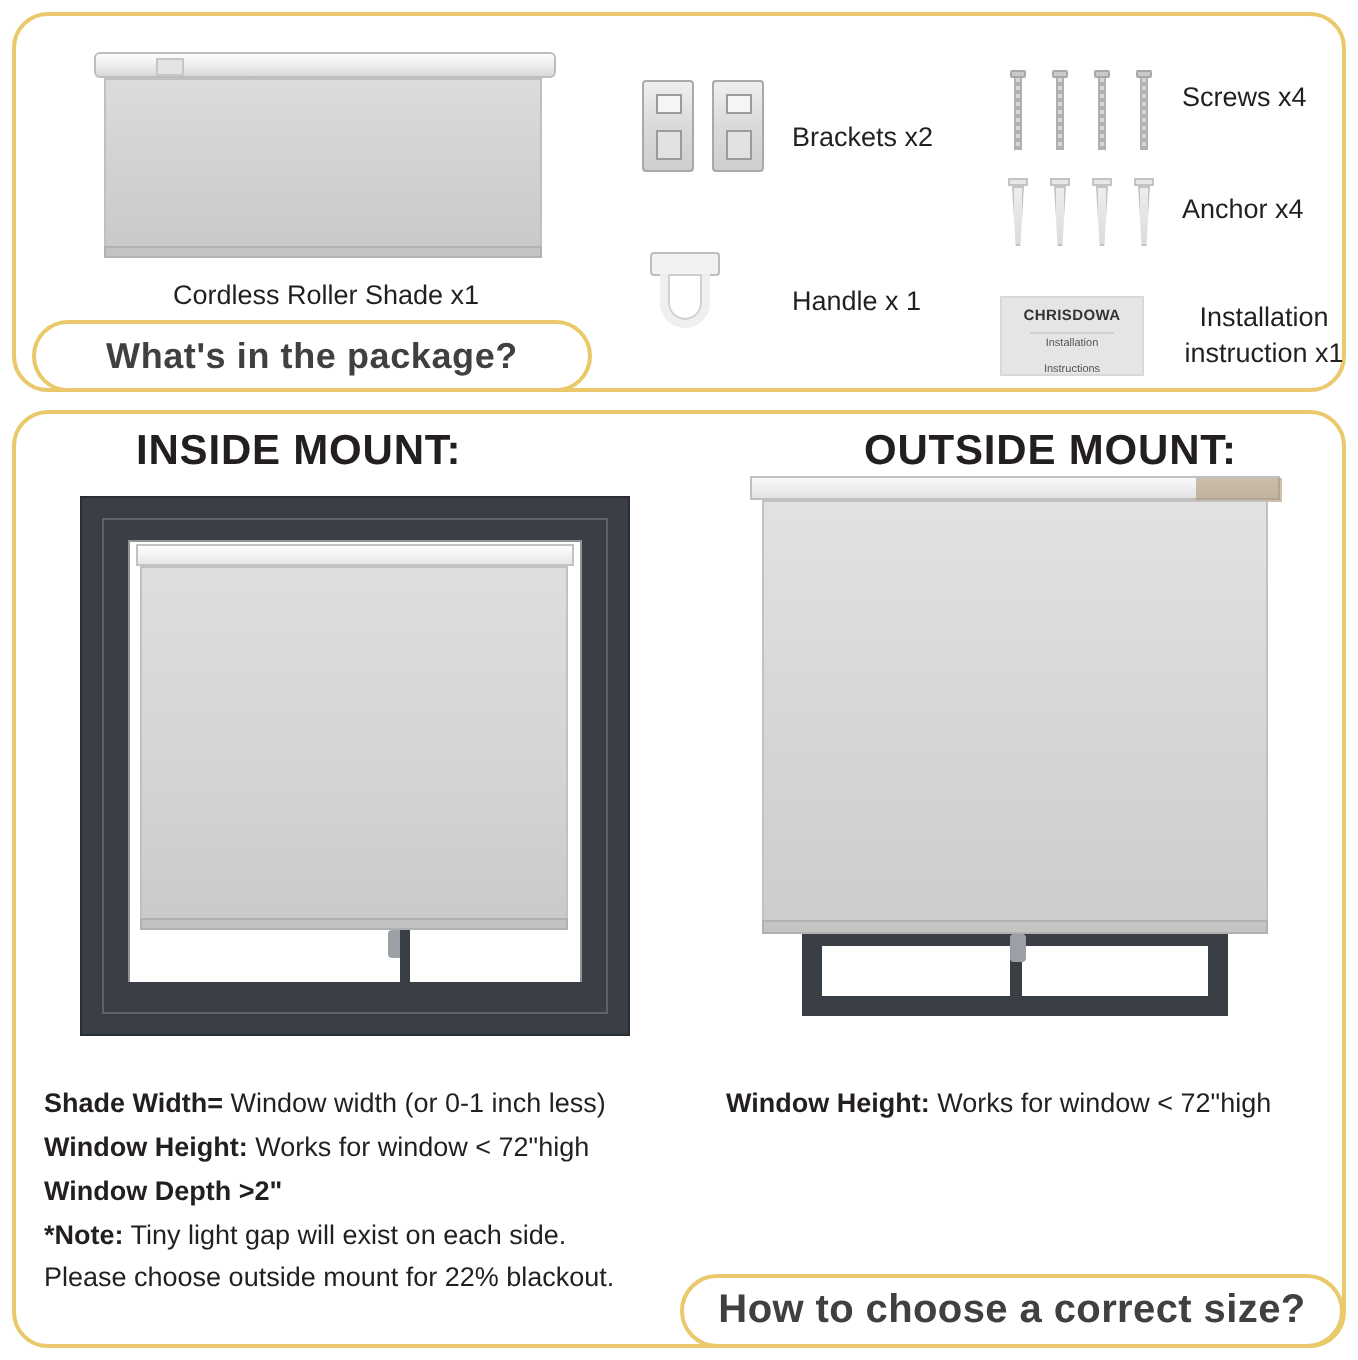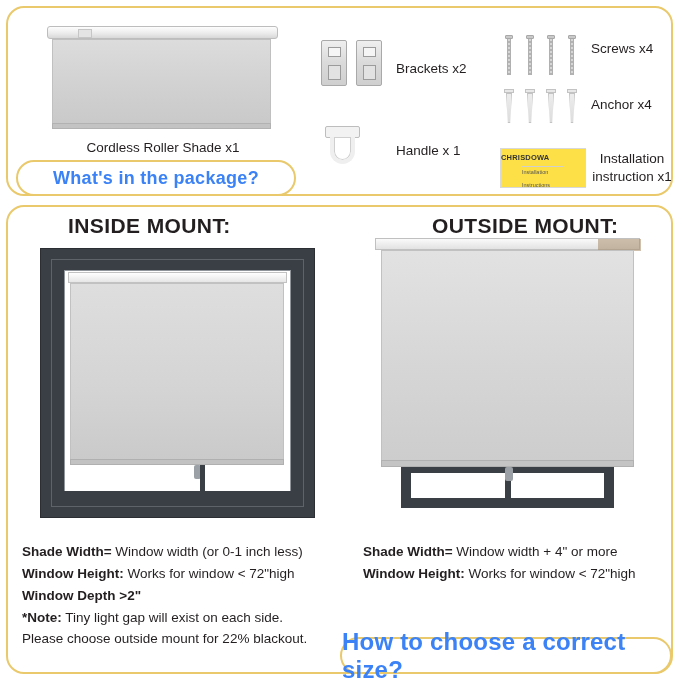--- a/index.html
+++ b/index.html
@@ -260,11 +260,12 @@
     position: absolute;
     left: 492px;
     top: 140px;
-    width: 86px;
+    width: 72px;
     height: 40px;
-    background: #fde047;
+    background: #e5e5e5;
     border: 1px solid #d8d8d8;
     box-sizing: border-box;
+    text-align: center;
     padding-top: 4px;
   }
   .manual-brand {

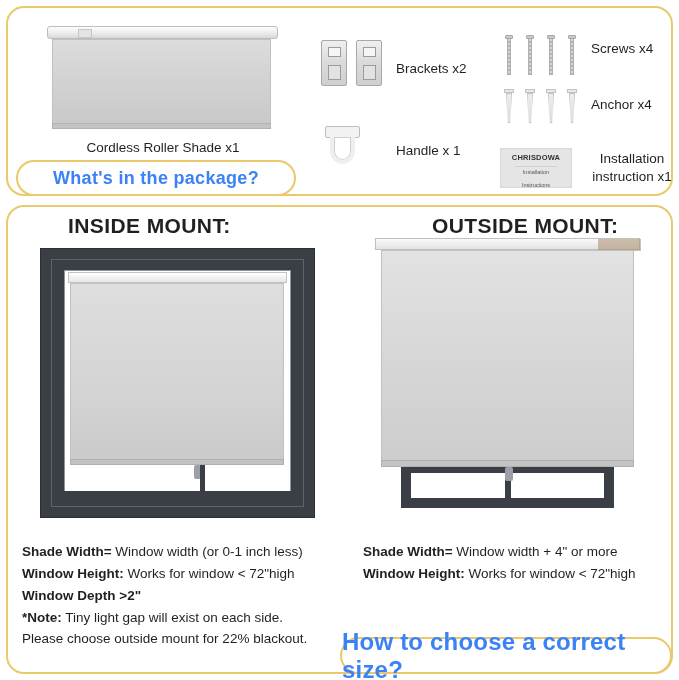--- a/index.html
+++ b/index.html
@@ -48,7 +48,7 @@
     justify-content: center;
     box-sizing: border-box;
     font-weight: bold;
-    color: #3b82f6;
+    color: #404040;
   }
   #ribbon-package {
     left: 16px;

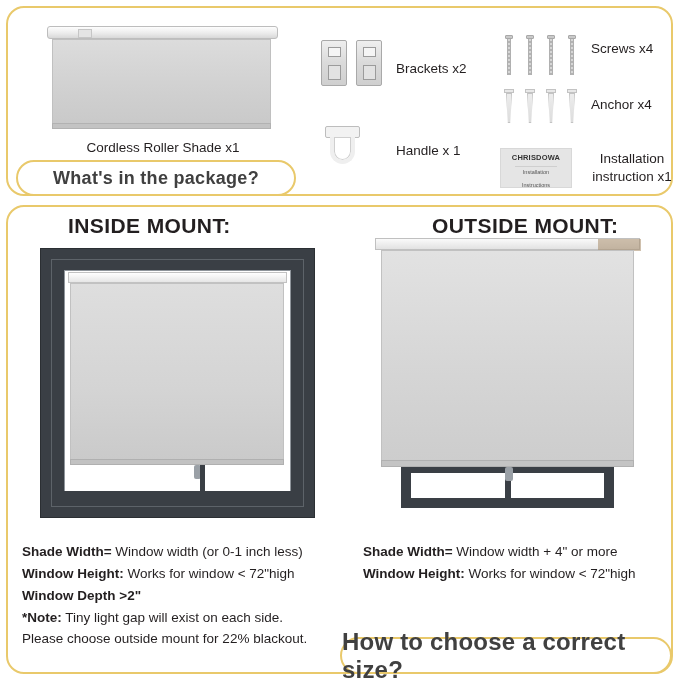--- a/index.html
+++ b/index.html
@@ -563,7 +563,6 @@
 </div>
 
 <div class="textblock" id="outside-text">
-  <div class="line"><span class="lbl">Shade Width=</span><span> Window width + 4" or more</span></div>
   <div class="line"><span class="lbl">Window Height:</span><span> Works for window &lt; 72"high</span></div>
 </div>
 

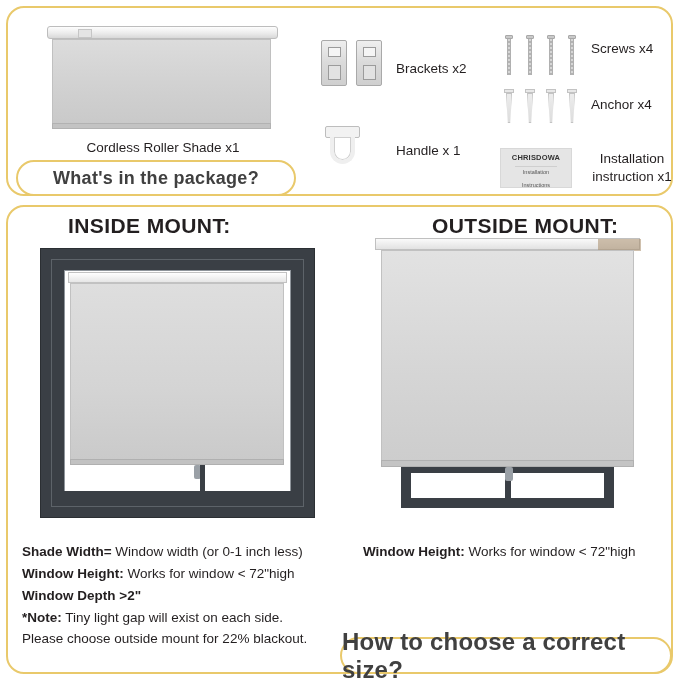--- a/index.html
+++ b/index.html
@@ -63,7 +63,7 @@
     top: 637px;
     width: 332px;
     height: 37px;
-    font-size: 24px;
+    font-size: 20px;
     letter-spacing: 0.2px;
   }
 

